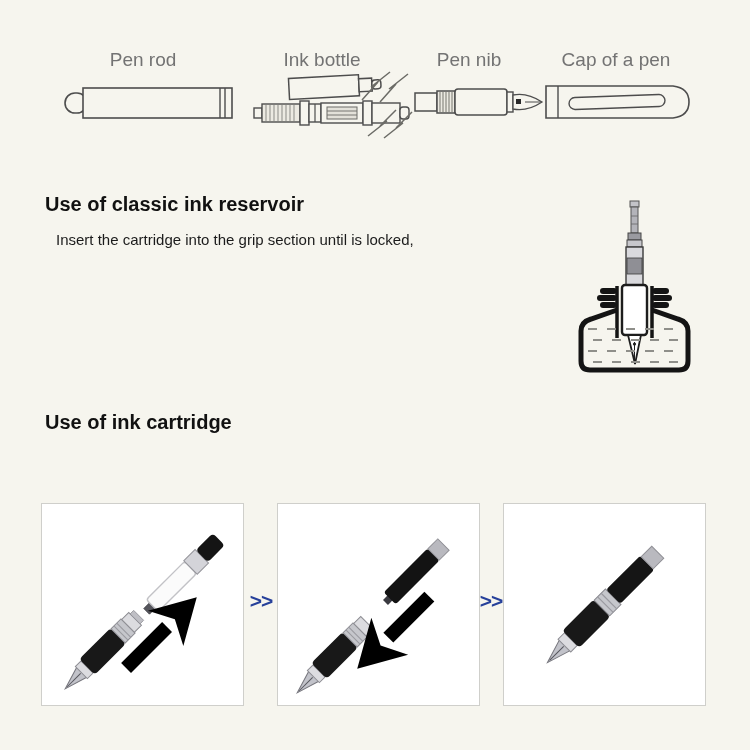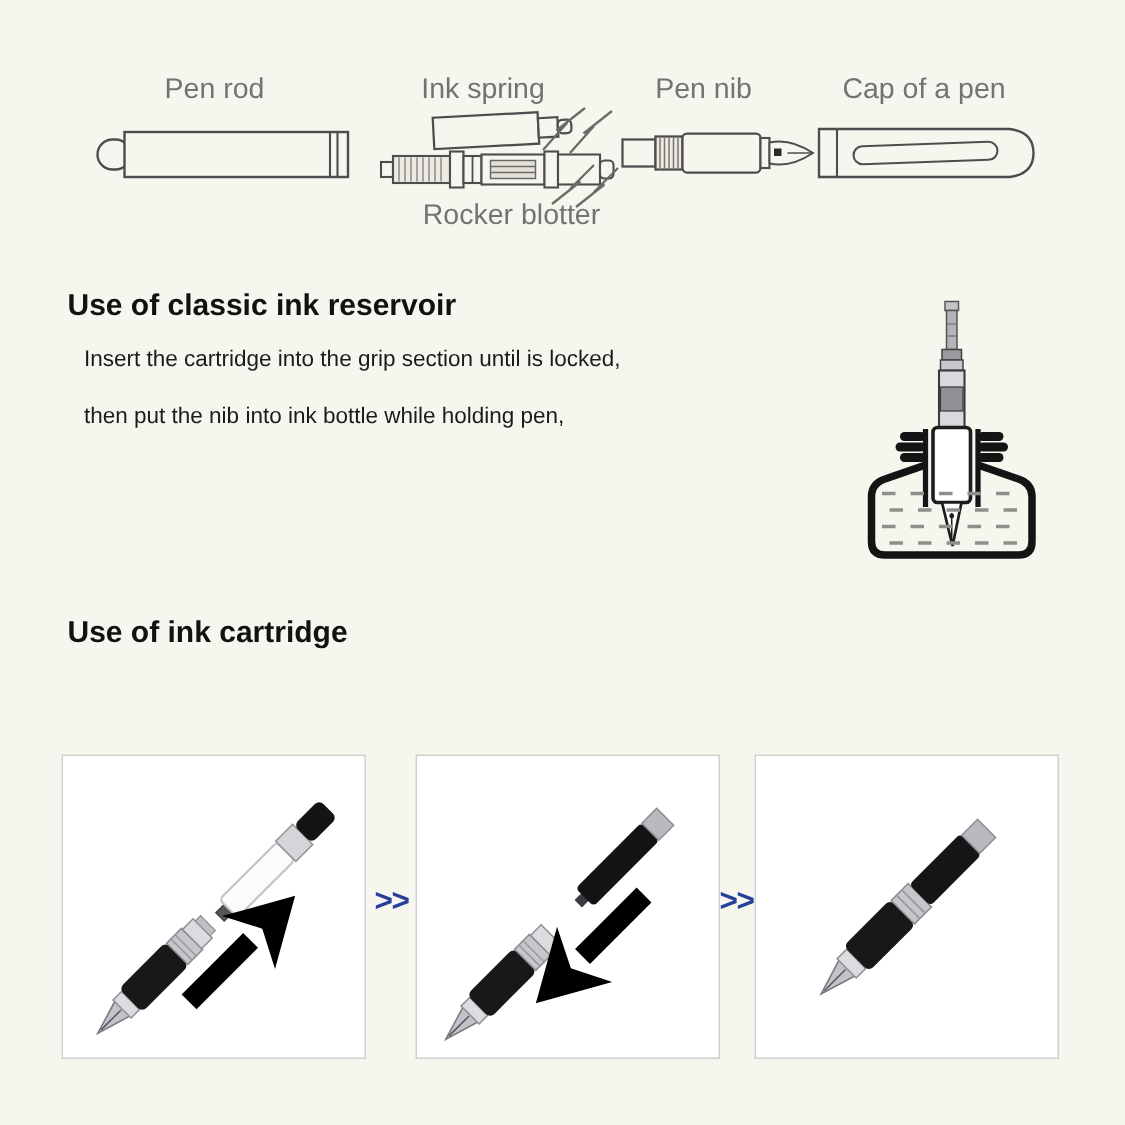--- a/index.html
+++ b/index.html
@@ -45,7 +45,7 @@
 <div class="canvas">
 
   <div class="part-label lbl-pen-rod">Pen rod</div>
-  <div class="part-label lbl-ink-capsule">Ink spring</div>
+  <div class="part-label lbl-ink-capsule">Ink bottle</div>
   <div class="part-label lbl-pen-nib">Pen nib</div>
   <div class="part-label lbl-cap">Cap of a pen</div>
   <div class="part-label lbl-rocker">Rocker blotter</div>

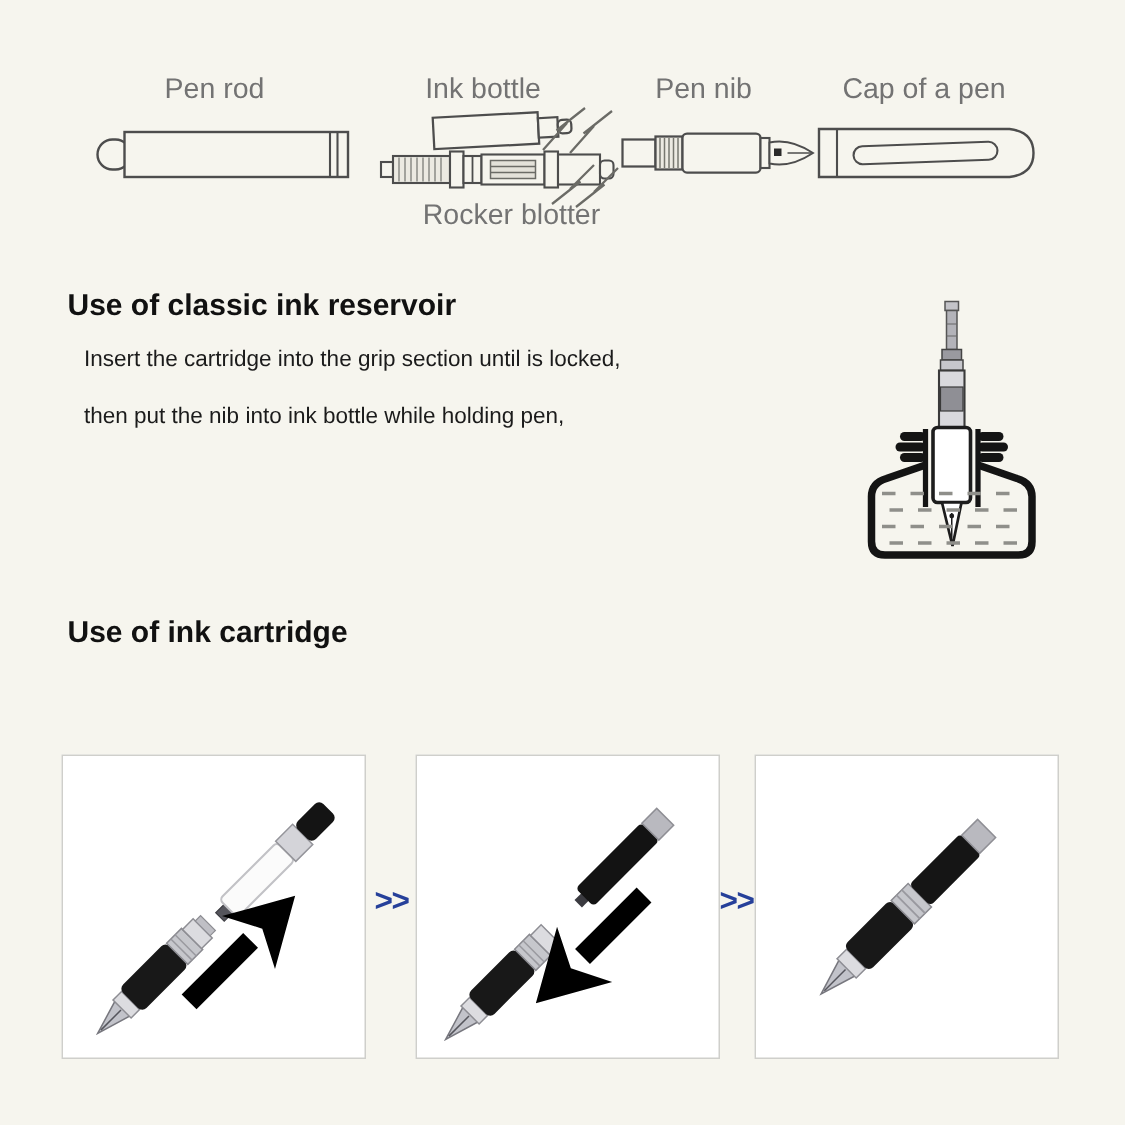--- a/index.html
+++ b/index.html
@@ -48,7 +48,6 @@
   <div class="part-label lbl-ink-capsule">Ink bottle</div>
   <div class="part-label lbl-pen-nib">Pen nib</div>
   <div class="part-label lbl-cap">Cap of a pen</div>
-  <div class="part-label lbl-rocker">Rocker blotter</div>
 
   <svg class="draw d-penrod" width="176" height="36" viewBox="0 0 176 36">
     <rect x="3" y="8" width="22" height="20" rx="10" fill="#f6f5ee" stroke="#4d4d4d" stroke-width="1.6"></rect>

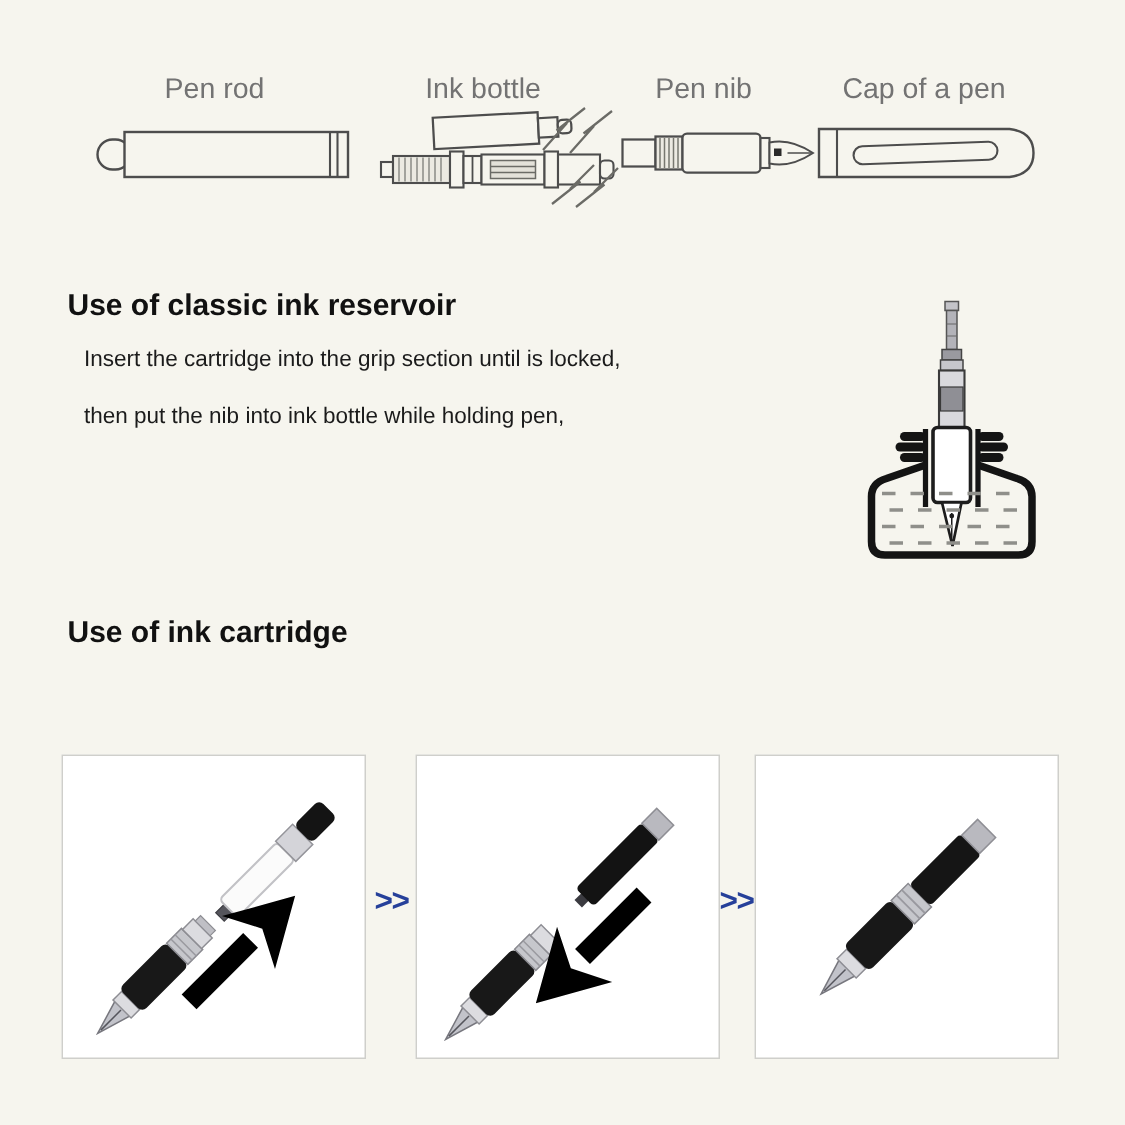--- a/index.html
+++ b/index.html
@@ -123,7 +123,6 @@
 
   <div class="sec-heading h1">Use of classic ink reservoir</div>
   <div class="sec-line l1a">Insert the cartridge into the grip section until is locked,</div>
-  <div class="sec-line l1b">then put the nib into ink bottle while holding pen,</div>
 
   <svg class="draw d-bottle" width="115" height="182" viewBox="0 0 115 182">
 

